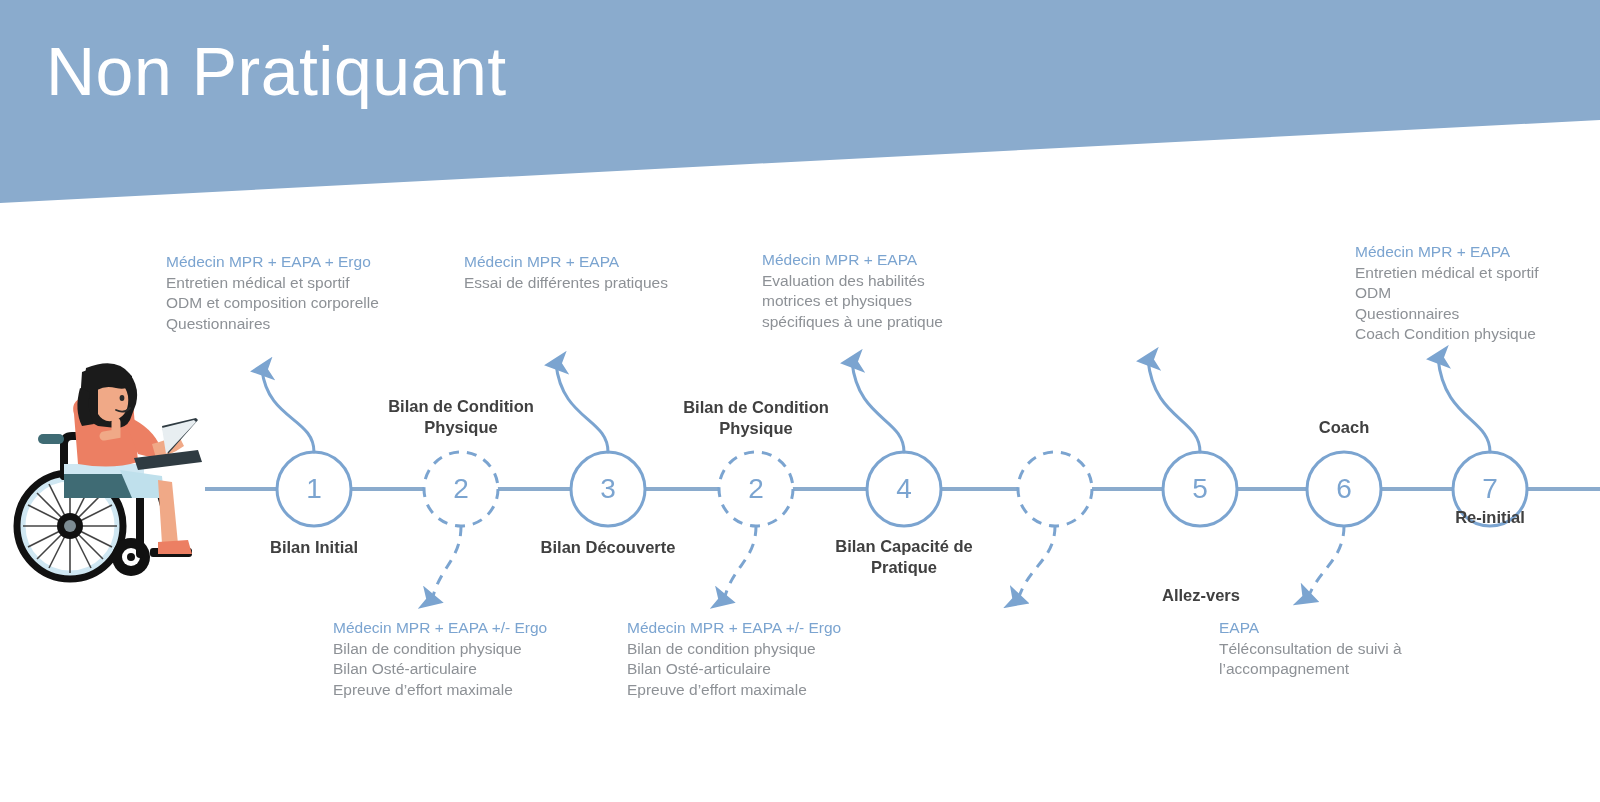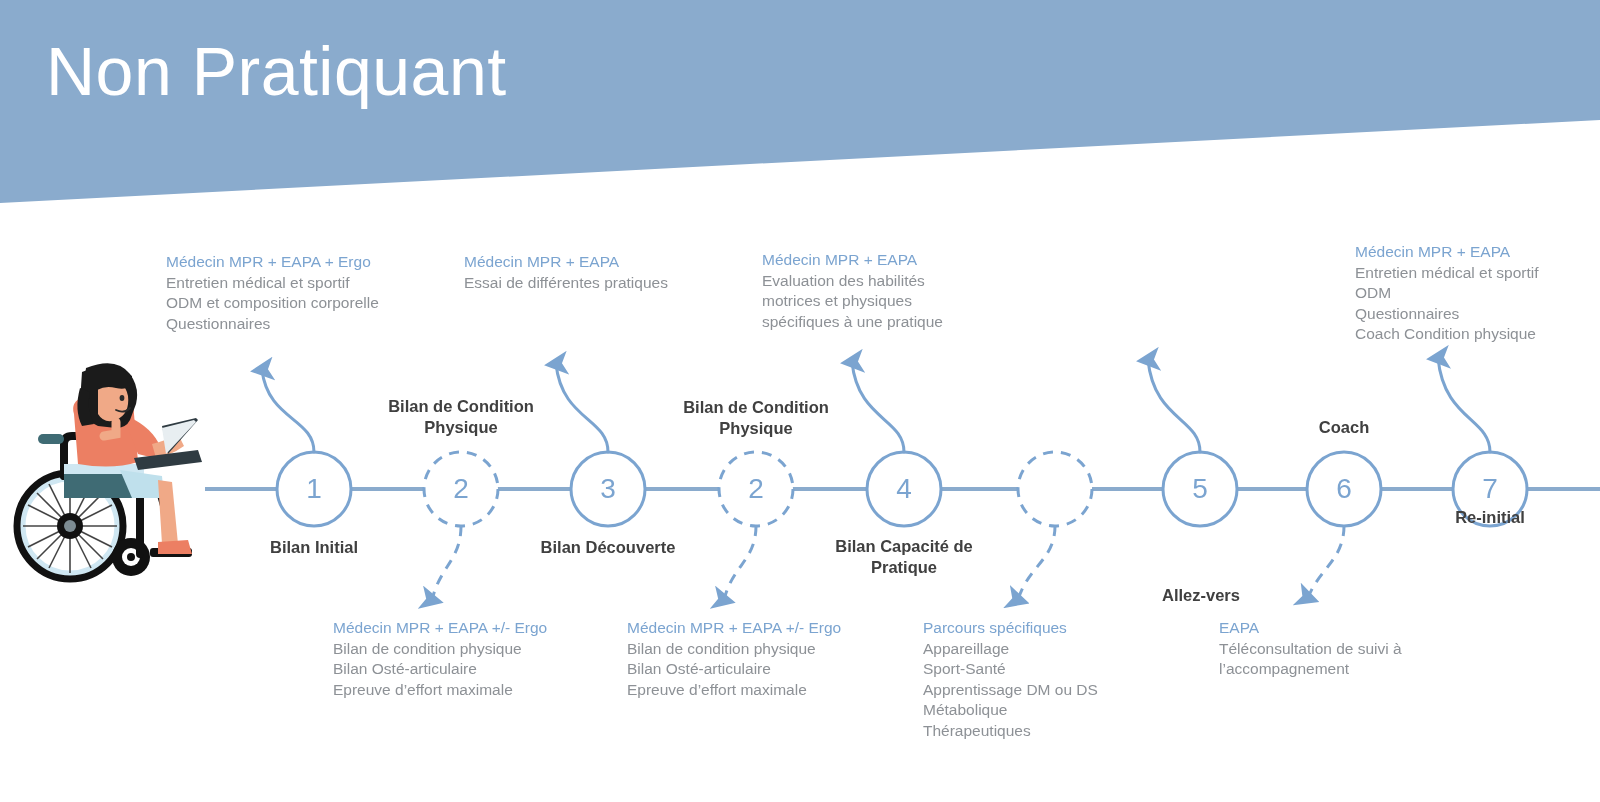--- a/index.html
+++ b/index.html
@@ -285,14 +285,6 @@
     <div class="c-line">Epreuve d’effort maximale</div>
   </div>
 
-  <div class="callout" style="left:923px; top:618px;">
-    <div class="c-title">Parcours spécifiques</div>
-    <div class="c-line">Appareillage</div>
-    <div class="c-line">Sport-Santé</div>
-    <div class="c-line">Apprentissage DM ou DS</div>
-    <div class="c-line">Métabolique</div>
-    <div class="c-line">Thérapeutiques</div>
-  </div>
 
   <div class="callout" style="left:1219px; top:618px;">
     <div class="c-title">EAPA</div>

